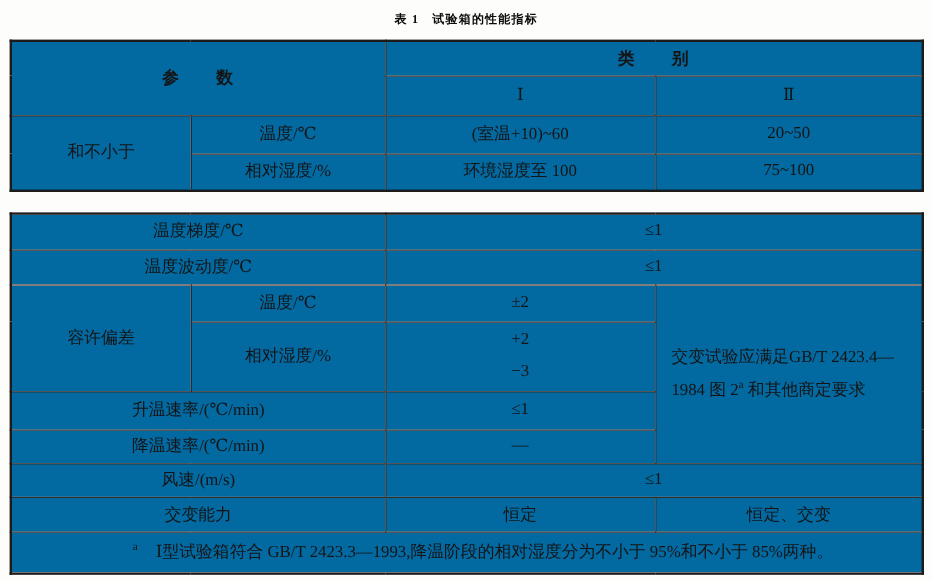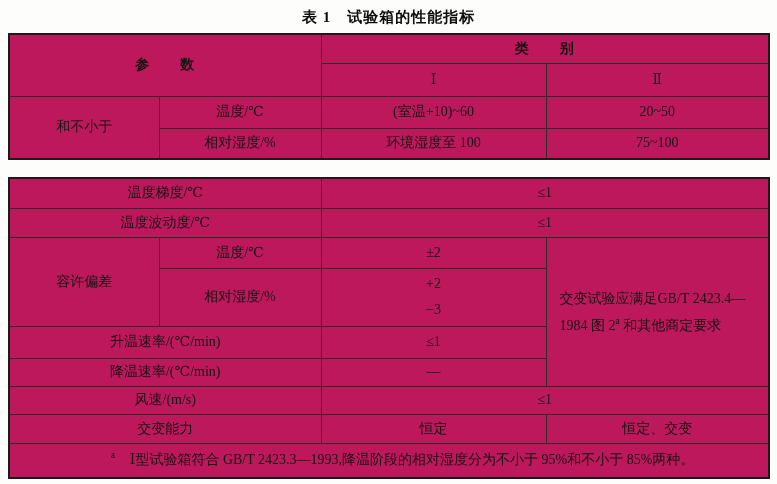--- a/index.html
+++ b/index.html
@@ -10,7 +10,7 @@
   }
   .page { padding: 6px 8px 0 8px; }
   .doc-title {
-    text-align: center; font-weight: bold; font-size: 15px;
+    text-align: center; font-weight: bold; font-size: 10px;
     letter-spacing: 1px; height: 22px; line-height: 22px; margin-bottom: 5px;
     color: #0d0d0d;
   }

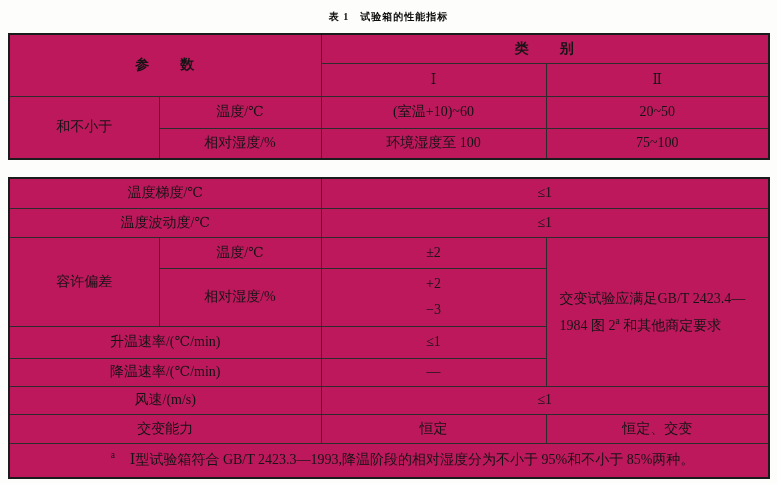--- a/index.html
+++ b/index.html
@@ -20,7 +20,7 @@
   }
   table.t td {
     border: 1px solid #2c2c2c; text-align: center; vertical-align: middle;
-    font-size: 14px; padding: 0; overflow: hidden; background: #be185d;
+    font-size: 14px; padding: 0; overflow: hidden; background: #0369a1;
   }
   .t1 { margin-bottom: 17px; }
   .hdr { letter-spacing: 1px; font-weight: bold; }

